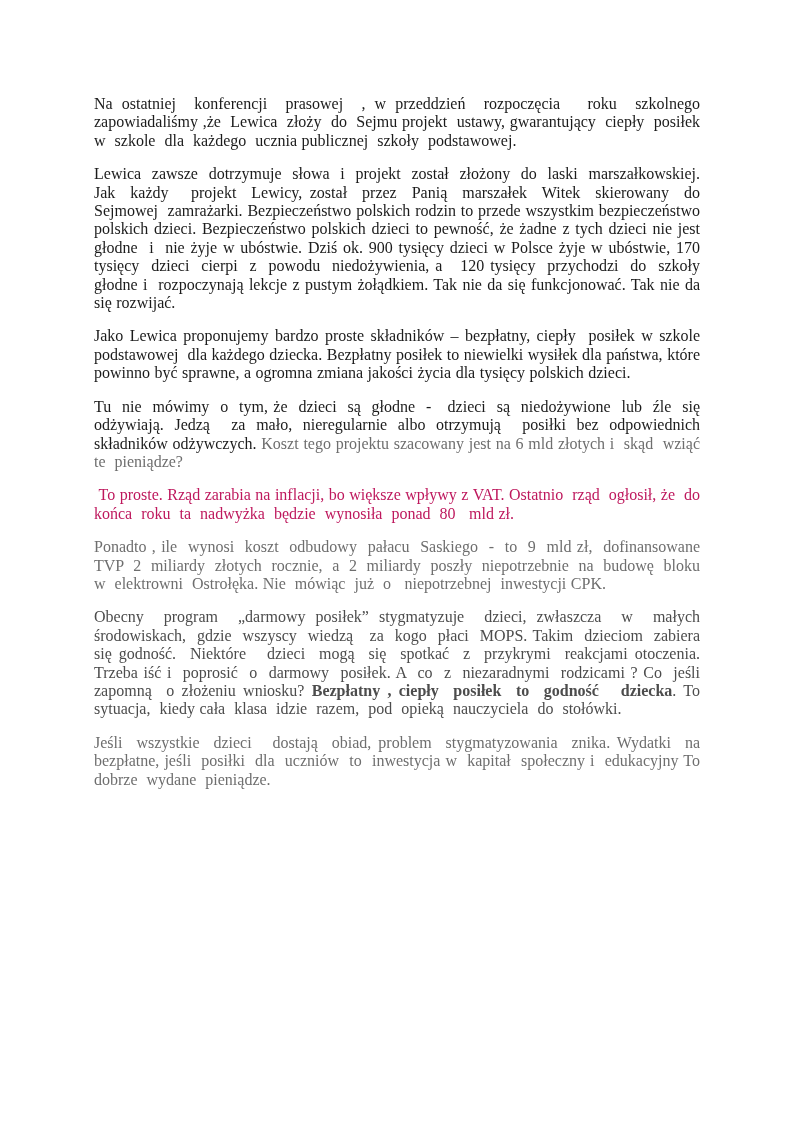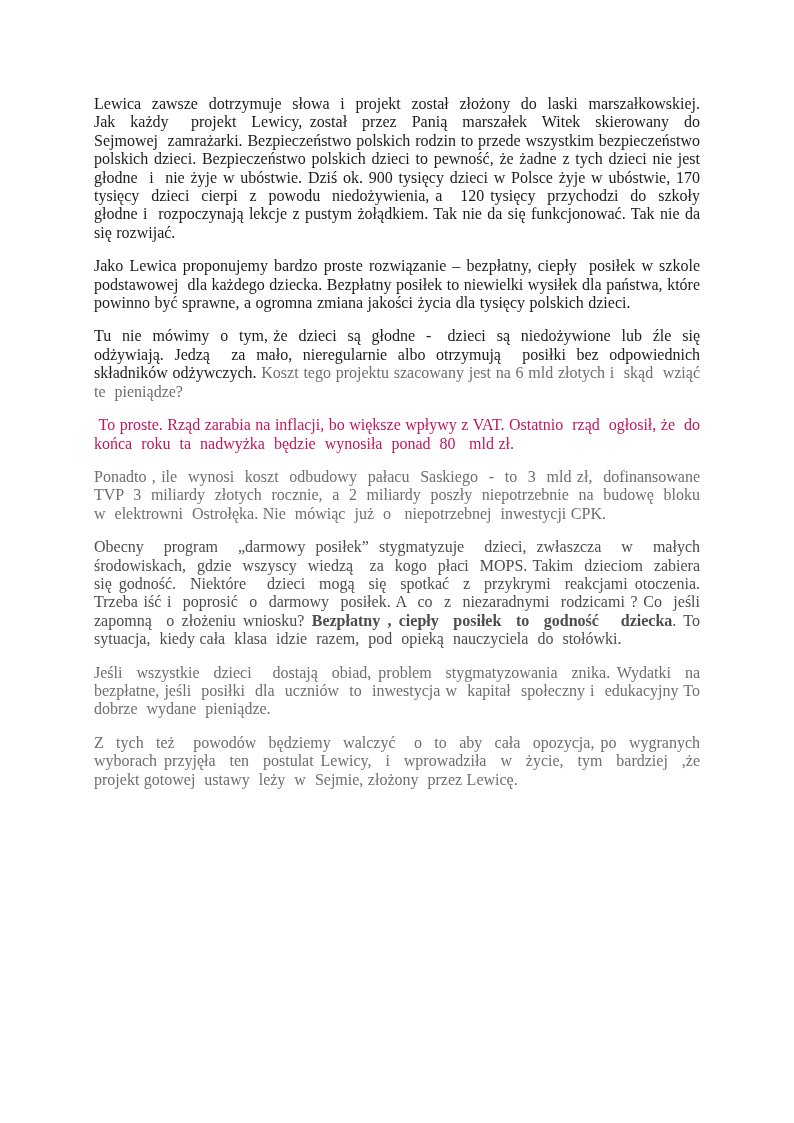--- a/index.html
+++ b/index.html
@@ -37,6 +37,7 @@
 
 <div class="page">
   <div class="doc-body" id="doc-body">
+      <p class="para"><span class="run" style="color: rgb(27, 27, 27);">Na ostatniej  konferencji  prasowej  , w przeddzień  rozpoczęcia   roku  szkolnego zapowiadaliśmy ,że  Lewica  złoży  do  Sejmu projekt  ustawy, gwarantujący  ciepły  posiłek w  szkole  dla  każdego  ucznia publicznej  szkoły  podstawowej.</span></p>
       <p class="para"><span class="run" style="color: rgb(27, 27, 27);">Lewica  zawsze  dotrzymuje  słowa  i  projekt  został  złożony  do  laski  marszałkowskiej. Jak  każdy   projekt  Lewicy, został  przez  Panią  marszałek  Witek  skierowany  do Sejmowej  zamrażarki. Bezpieczeństwo polskich rodzin to przede wszystkim bezpieczeństwo polskich dzieci. Bezpieczeństwo polskich dzieci to pewność, że żadne z tych dzieci nie jest głodne  i  nie żyje w ubóstwie. Dziś ok. 900 tysięcy dzieci w Polsce żyje w ubóstwie, 170 tysięcy  dzieci  cierpi  z  powodu  niedożywienia, a   120 tysięcy  przychodzi  do  szkoły głodne i  rozpoczynają lekcje z pustym żołądkiem. Tak nie da się funkcjonować. Tak nie da się rozwijać.</span></p>
       <p class="para"><span class="run" style="color: rgb(27, 27, 27);">Jako Lewica proponujemy bardzo proste rozwiązanie – bezpłatny, ciepły  posiłek w szkole podstawowej  dla każdego dziecka. Bezpłatny posiłek to niewielki wysiłek dla państwa, które powinno być sprawne, a ogromna zmiana jakości życia dla tysięcy polskich dzieci.</span></p>
       <p class="para"><span class="run" style="color: rgb(27, 27, 27);">Tu  nie  mówimy  o  tym, że  dzieci  są  głodne  -   dzieci  są  niedożywione  lub  źle  się odżywiają. Jedzą  za mało, nieregularnie albo otrzymują  posiłki bez odpowiednich składników odżywczych. </span><span class="run" style="color: rgb(110, 110, 110);">Koszt tego projektu szacowany jest na 6 mld złotych i  skąd  wziąć te  pieniądze?</span></p>

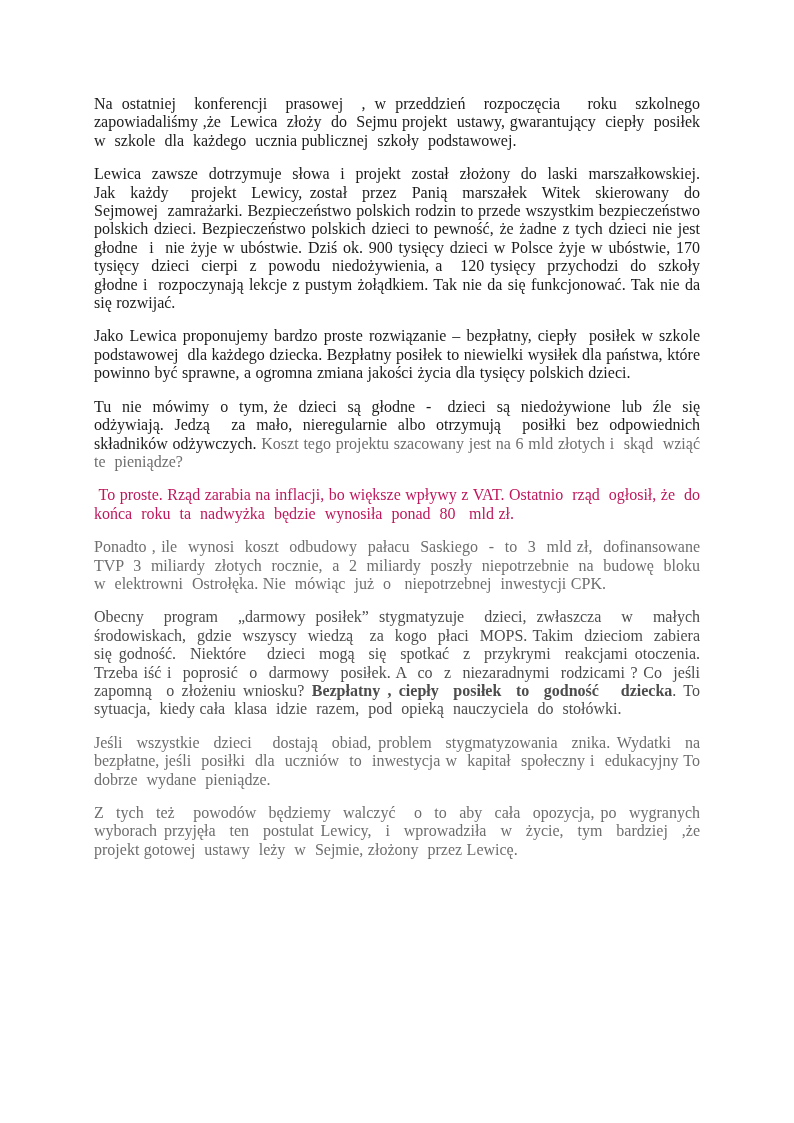--- a/index.html
+++ b/index.html
@@ -39,7 +39,7 @@
   <div class="doc-body" id="doc-body">
       <p class="para"><span class="run" style="color: rgb(27, 27, 27);">Na ostatniej  konferencji  prasowej  , w przeddzień  rozpoczęcia   roku  szkolnego zapowiadaliśmy ,że  Lewica  złoży  do  Sejmu projekt  ustawy, gwarantujący  ciepły  posiłek w  szkole  dla  każdego  ucznia publicznej  szkoły  podstawowej.</span></p>
       <p class="para"><span class="run" style="color: rgb(27, 27, 27);">Lewica  zawsze  dotrzymuje  słowa  i  projekt  został  złożony  do  laski  marszałkowskiej. Jak  każdy   projekt  Lewicy, został  przez  Panią  marszałek  Witek  skierowany  do Sejmowej  zamrażarki. Bezpieczeństwo polskich rodzin to przede wszystkim bezpieczeństwo polskich dzieci. Bezpieczeństwo polskich dzieci to pewność, że żadne z tych dzieci nie jest głodne  i  nie żyje w ubóstwie. Dziś ok. 900 tysięcy dzieci w Polsce żyje w ubóstwie, 170 tysięcy  dzieci  cierpi  z  powodu  niedożywienia, a   120 tysięcy  przychodzi  do  szkoły głodne i  rozpoczynają lekcje z pustym żołądkiem. Tak nie da się funkcjonować. Tak nie da się rozwijać.</span></p>
-      <p class="para"><span class="run" style="color: rgb(27, 27, 27);">Jako Lewica proponujemy bardzo proste rozwiązanie – bezpłatny, ciepły  posiłek w szkole podstawowej  dla każdego dziecka. Bezpłatny posiłek to niewielki wysiłek dla państwa, które powinno być sprawne, a ogromna zmiana jakości życia dla tysięcy polskich dzieci.</span></p>
+      <p class="para"><span class="run" style="color: rgb(27, 27, 27);">Jako Lewica proponujemy bardzo proste składników – bezpłatny, ciepły  posiłek w szkole podstawowej  dla każdego dziecka. Bezpłatny posiłek to niewielki wysiłek dla państwa, które powinno być sprawne, a ogromna zmiana jakości życia dla tysięcy polskich dzieci.</span></p>
       <p class="para"><span class="run" style="color: rgb(27, 27, 27);">Tu  nie  mówimy  o  tym, że  dzieci  są  głodne  -   dzieci  są  niedożywione  lub  źle  się odżywiają. Jedzą  za mało, nieregularnie albo otrzymują  posiłki bez odpowiednich składników odżywczych. </span><span class="run" style="color: rgb(110, 110, 110);">Koszt tego projektu szacowany jest na 6 mld złotych i  skąd  wziąć te  pieniądze?</span></p>
       <p class="para"><span class="run" style="color: #be185d;"> To proste. Rząd zarabia na inflacji, bo większe wpływy z VAT. Ostatnio  rząd  ogłosił, że  do końca  roku  ta  nadwyżka  będzie  wynosiła  ponad  80   mld zł.</span></p>
       <p class="para"><span class="run" style="color: rgb(110, 110, 110);">Ponadto , ile  wynosi  koszt  odbudowy  pałacu  Saskiego  -  to  3  mld zł,  dofinansowane TVP  3  miliardy  złotych  rocznie,  a  2  miliardy  poszły  niepotrzebnie  na  budowę  bloku w  elektrowni  Ostrołęka. Nie  mówiąc  już  o   niepotrzebnej  inwestycji CPK.</span></p>

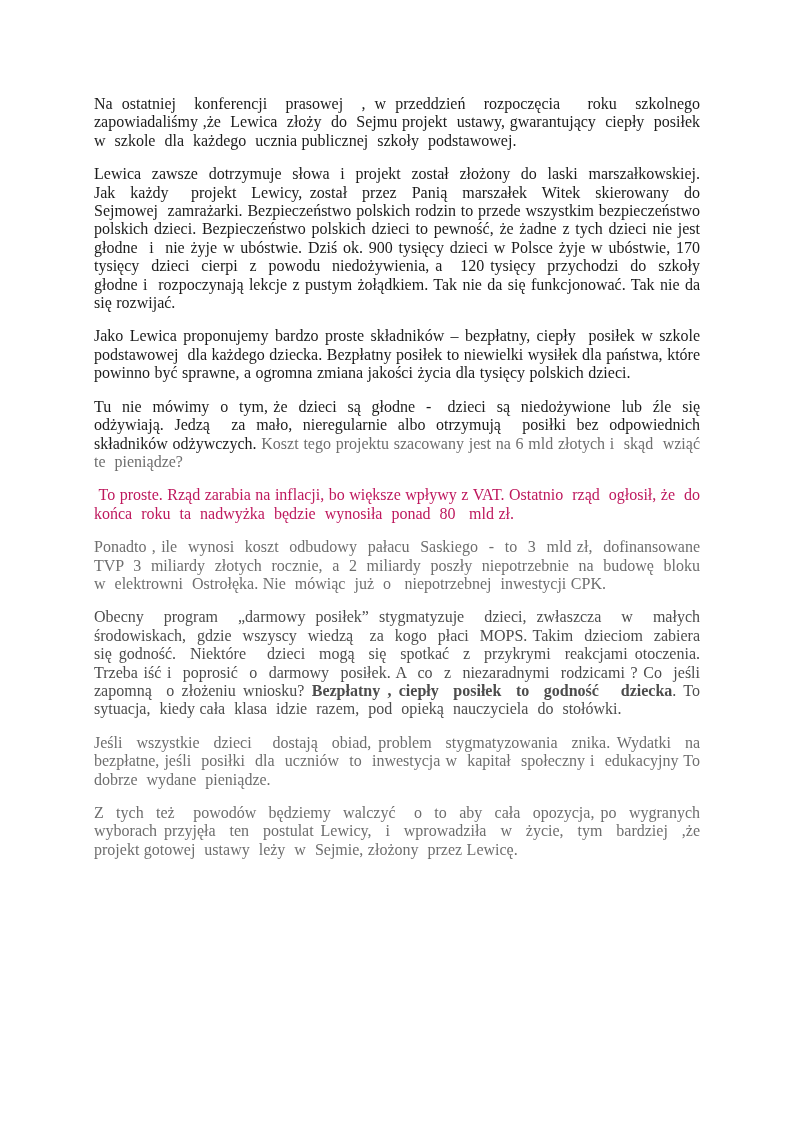--- a/index.html
+++ b/index.html
@@ -42,7 +42,7 @@
       <p class="para"><span class="run" style="color: rgb(27, 27, 27);">Jako Lewica proponujemy bardzo proste składników – bezpłatny, ciepły  posiłek w szkole podstawowej  dla każdego dziecka. Bezpłatny posiłek to niewielki wysiłek dla państwa, które powinno być sprawne, a ogromna zmiana jakości życia dla tysięcy polskich dzieci.</span></p>
       <p class="para"><span class="run" style="color: rgb(27, 27, 27);">Tu  nie  mówimy  o  tym, że  dzieci  są  głodne  -   dzieci  są  niedożywione  lub  źle  się odżywiają. Jedzą  za mało, nieregularnie albo otrzymują  posiłki bez odpowiednich składników odżywczych. </span><span class="run" style="color: rgb(110, 110, 110);">Koszt tego projektu szacowany jest na 6 mld złotych i  skąd  wziąć te  pieniądze?</span></p>
       <p class="para"><span class="run" style="color: #be185d;"> To proste. Rząd zarabia na inflacji, bo większe wpływy z VAT. Ostatnio  rząd  ogłosił, że  do końca  roku  ta  nadwyżka  będzie  wynosiła  ponad  80   mld zł.</span></p>
-      <p class="para"><span class="run" style="color: rgb(110, 110, 110);">Ponadto , ile  wynosi  koszt  odbudowy  pałacu  Saskiego  -  to  3  mld zł,  dofinansowane TVP  3  miliardy  złotych  rocznie,  a  2  miliardy  poszły  niepotrzebnie  na  budowę  bloku w  elektrowni  Ostrołęka. Nie  mówiąc  już  o   niepotrzebnej  inwestycji CPK.</span></p>
+      <p class="para"><span class="run" style="color: rgb(110, 110, 110);">Ponadto , ile  wynosi  koszt  odbudowy  pałacu  Saskiego  -  to  9  mld zł,  dofinansowane TVP  2  miliardy  złotych  rocznie,  a  2  miliardy  poszły  niepotrzebnie  na  budowę  bloku w  elektrowni  Ostrołęka. Nie  mówiąc  już  o   niepotrzebnej  inwestycji CPK.</span></p>
       <p class="para"><span class="run" style="color: rgb(76, 76, 76);">Obecny  program  „darmowy posiłek” stygmatyzuje  dzieci, zwłaszcza  w  małych środowiskach,  gdzie  wszyscy  wiedzą   za  kogo  płaci  MOPS. Takim  dzieciom  zabiera  się godność.  Niektóre   dzieci  mogą  się  spotkać  z  przykrymi  reakcjami otoczenia. Trzeba iść i  poprosić  o  darmowy  posiłek. A  co  z  niezaradnymi  rodzicami ? Co  jeśli   zapomną  o złożeniu wniosku? </span><span class="run" style="color: rgb(76, 76, 76); font-weight: 700;">Bezpłatny , ciepły  posiłek  to  godność   dziecka</span><span class="run" style="color: rgb(76, 76, 76);">. To  sytuacja,  kiedy cała  klasa  idzie  razem,  pod  opieką  nauczyciela  do  stołówki.</span></p>
       <p class="para"><span class="run" style="color: rgb(110, 110, 110);">Jeśli  wszystkie  dzieci   dostają  obiad, problem  stygmatyzowania  znika. Wydatki  na bezpłatne, jeśli  posiłki  dla  uczniów  to  inwestycja w  kapitał  społeczny i  edukacyjny To dobrze  wydane  pieniądze.</span></p>
       <p class="para"><span class="run" style="color: rgb(110, 110, 110);">Z  tych  też   powodów  będziemy  walczyć   o  to  aby  cała  opozycja, po  wygranych wyborach przyjęła  ten  postulat Lewicy,  i  wprowadziła  w  życie,  tym  bardziej  ,że  projekt gotowej  ustawy  leży  w  Sejmie, złożony  przez Lewicę.</span></p>

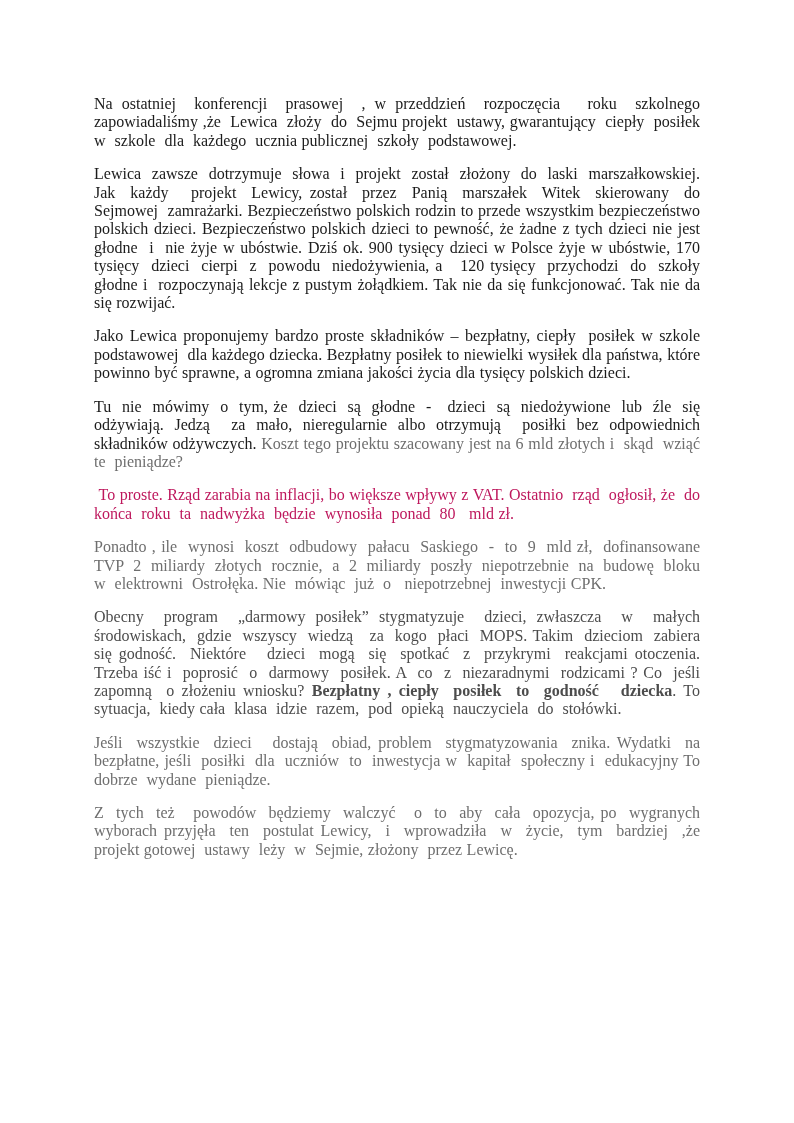--- a/index.html
+++ b/index.html
@@ -45,7 +45,6 @@
       <p class="para"><span class="run" style="color: rgb(110, 110, 110);">Ponadto , ile  wynosi  koszt  odbudowy  pałacu  Saskiego  -  to  9  mld zł,  dofinansowane TVP  2  miliardy  złotych  rocznie,  a  2  miliardy  poszły  niepotrzebnie  na  budowę  bloku w  elektrowni  Ostrołęka. Nie  mówiąc  już  o   niepotrzebnej  inwestycji CPK.</span></p>
       <p class="para"><span class="run" style="color: rgb(76, 76, 76);">Obecny  program  „darmowy posiłek” stygmatyzuje  dzieci, zwłaszcza  w  małych środowiskach,  gdzie  wszyscy  wiedzą   za  kogo  płaci  MOPS. Takim  dzieciom  zabiera  się godność.  Niektóre   dzieci  mogą  się  spotkać  z  przykrymi  reakcjami otoczenia. Trzeba iść i  poprosić  o  darmowy  posiłek. A  co  z  niezaradnymi  rodzicami ? Co  jeśli   zapomną  o złożeniu wniosku? </span><span class="run" style="color: rgb(76, 76, 76); font-weight: 700;">Bezpłatny , ciepły  posiłek  to  godność   dziecka</span><span class="run" style="color: rgb(76, 76, 76);">. To  sytuacja,  kiedy cała  klasa  idzie  razem,  pod  opieką  nauczyciela  do  stołówki.</span></p>
       <p class="para"><span class="run" style="color: rgb(110, 110, 110);">Jeśli  wszystkie  dzieci   dostają  obiad, problem  stygmatyzowania  znika. Wydatki  na bezpłatne, jeśli  posiłki  dla  uczniów  to  inwestycja w  kapitał  społeczny i  edukacyjny To dobrze  wydane  pieniądze.</span></p>
-      <p class="para"><span class="run" style="color: rgb(110, 110, 110);">Z  tych  też   powodów  będziemy  walczyć   o  to  aby  cała  opozycja, po  wygranych wyborach przyjęła  ten  postulat Lewicy,  i  wprowadziła  w  życie,  tym  bardziej  ,że  projekt gotowej  ustawy  leży  w  Sejmie, złożony  przez Lewicę.</span></p>
     </div>
 </div>
 

